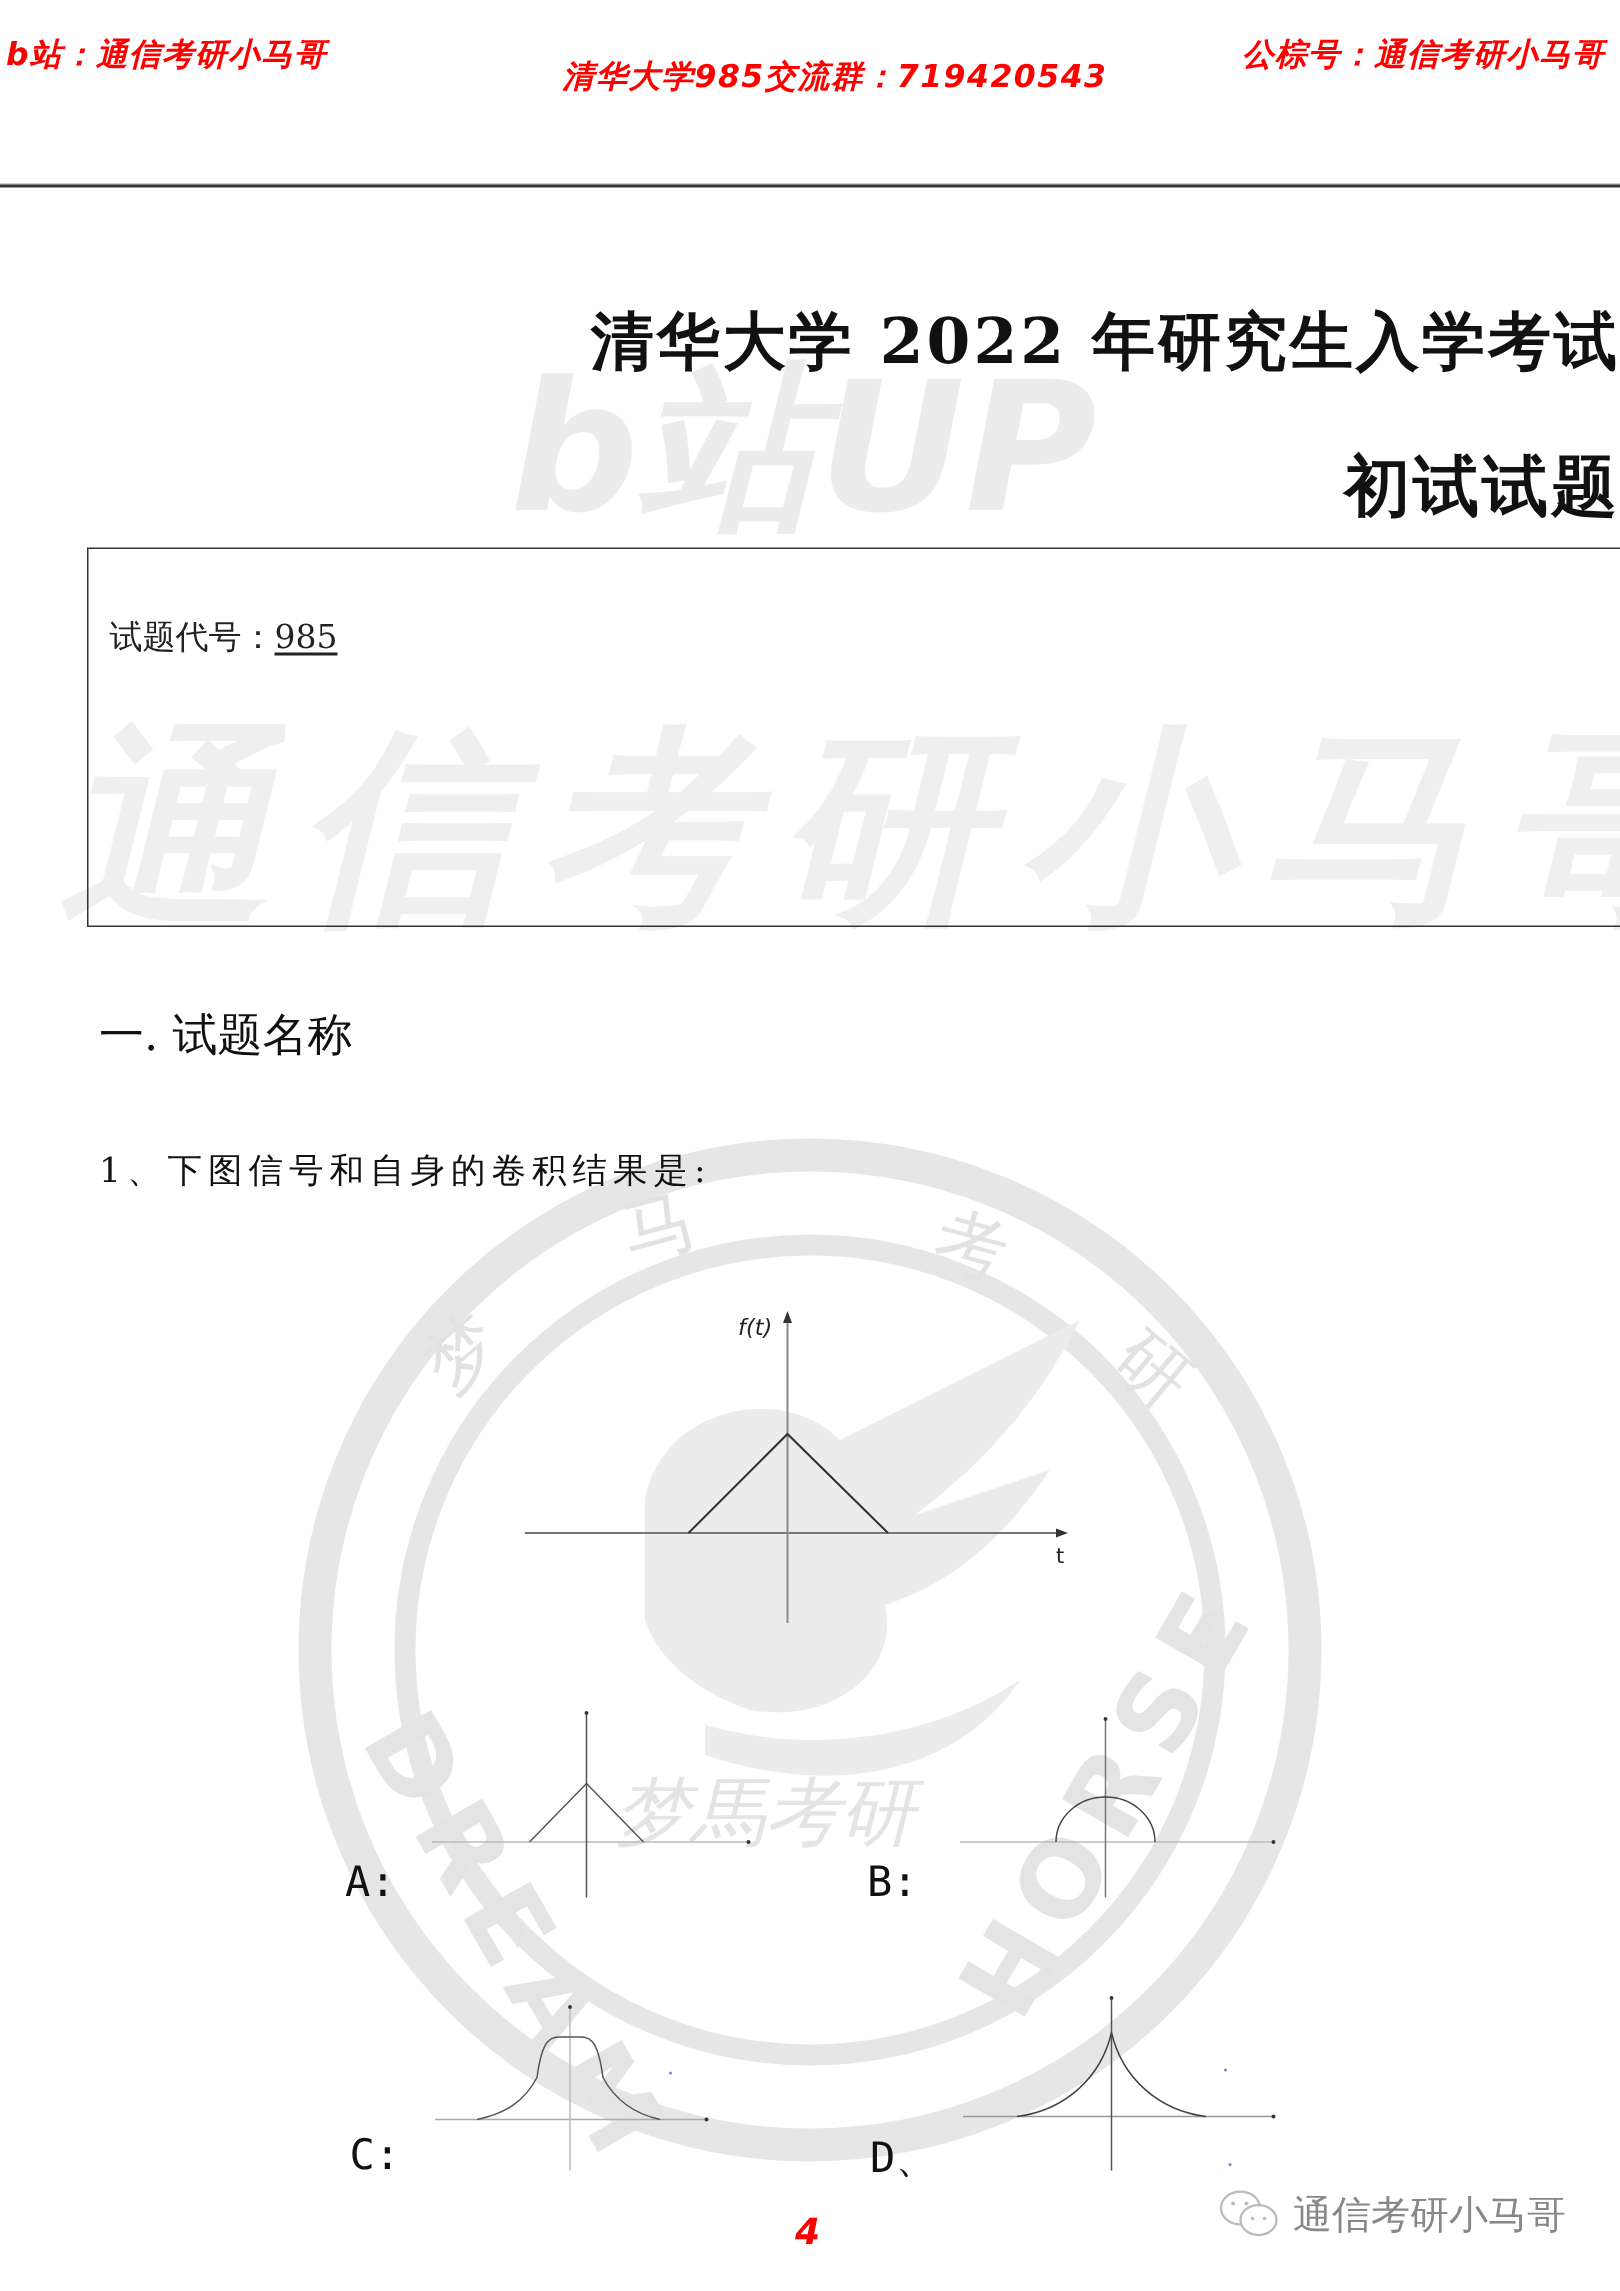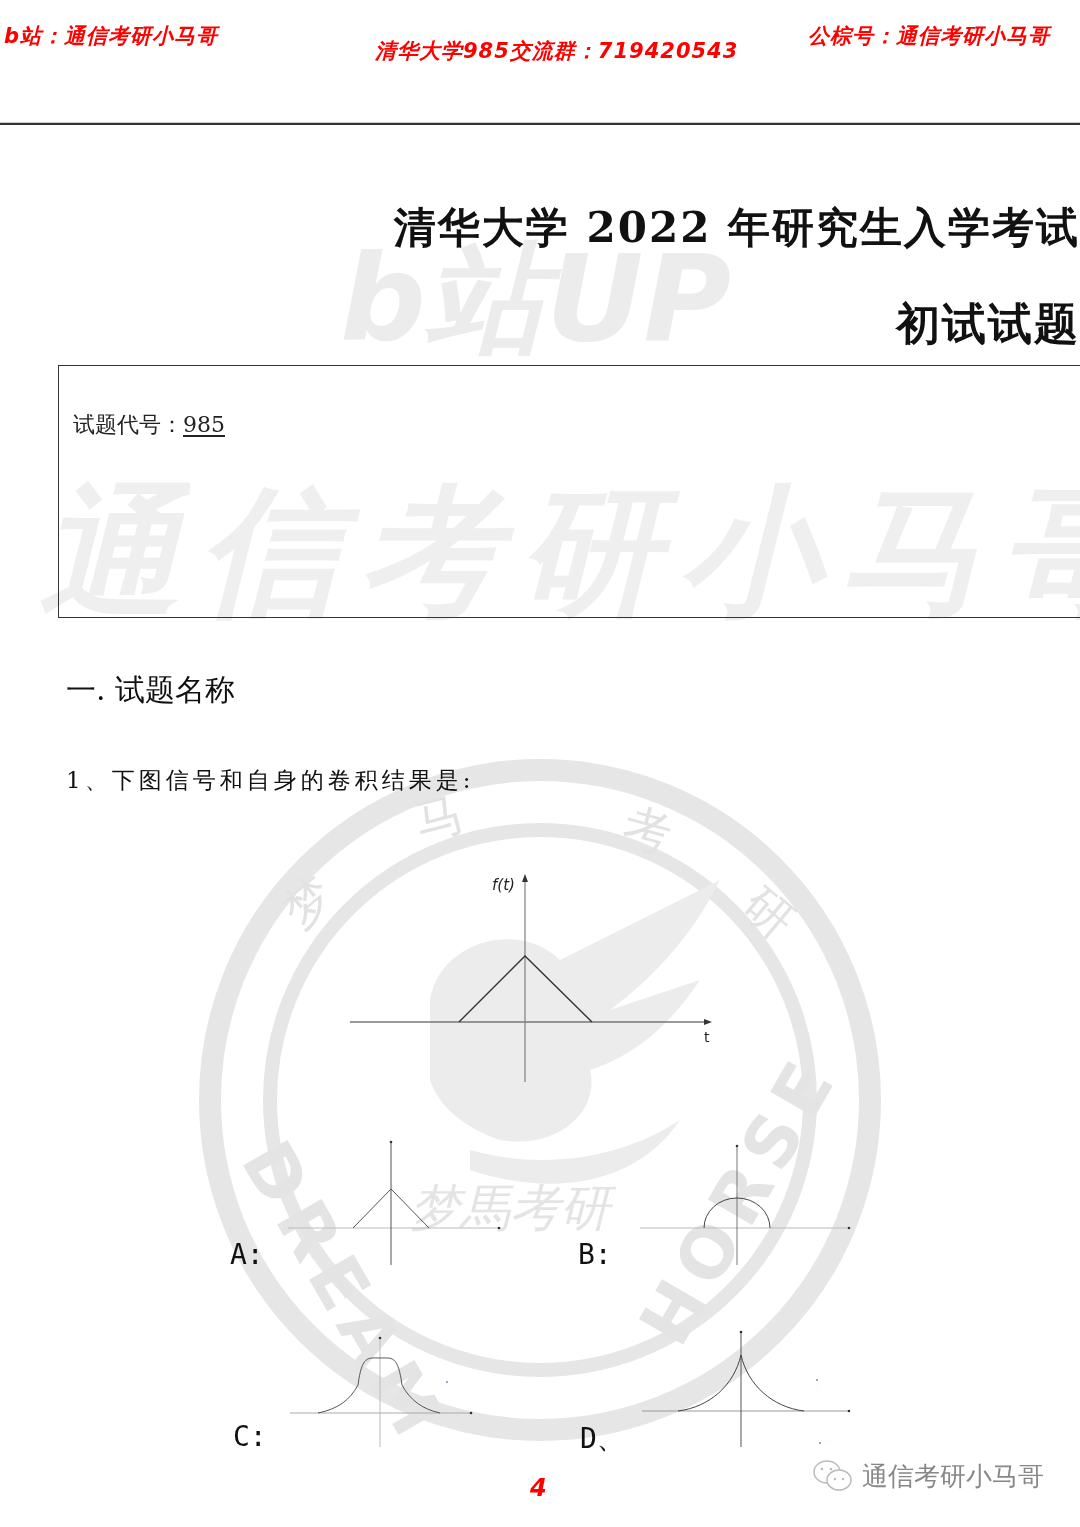--- a/index.html
+++ b/index.html
@@ -27,7 +27,7 @@
 
 <div class="abs hdr" style="left:4px;">b站：通信考研小马哥</div>
 <div class="abs hdr" style="left:375px;margin-top:15px;">清华大学985交流群：719420543</div>
-<div class="abs hdr" style="left:808px;">公棕号：通信考研小马哥</div>
+<div class="abs hdr" style="left:828px;">公棕号：通信考研小马哥</div>
 <div class="abs hdr-rule"></div>
 
 <svg class="abs watermark" style="left:0;top:0;" width="1080" height="1527">

